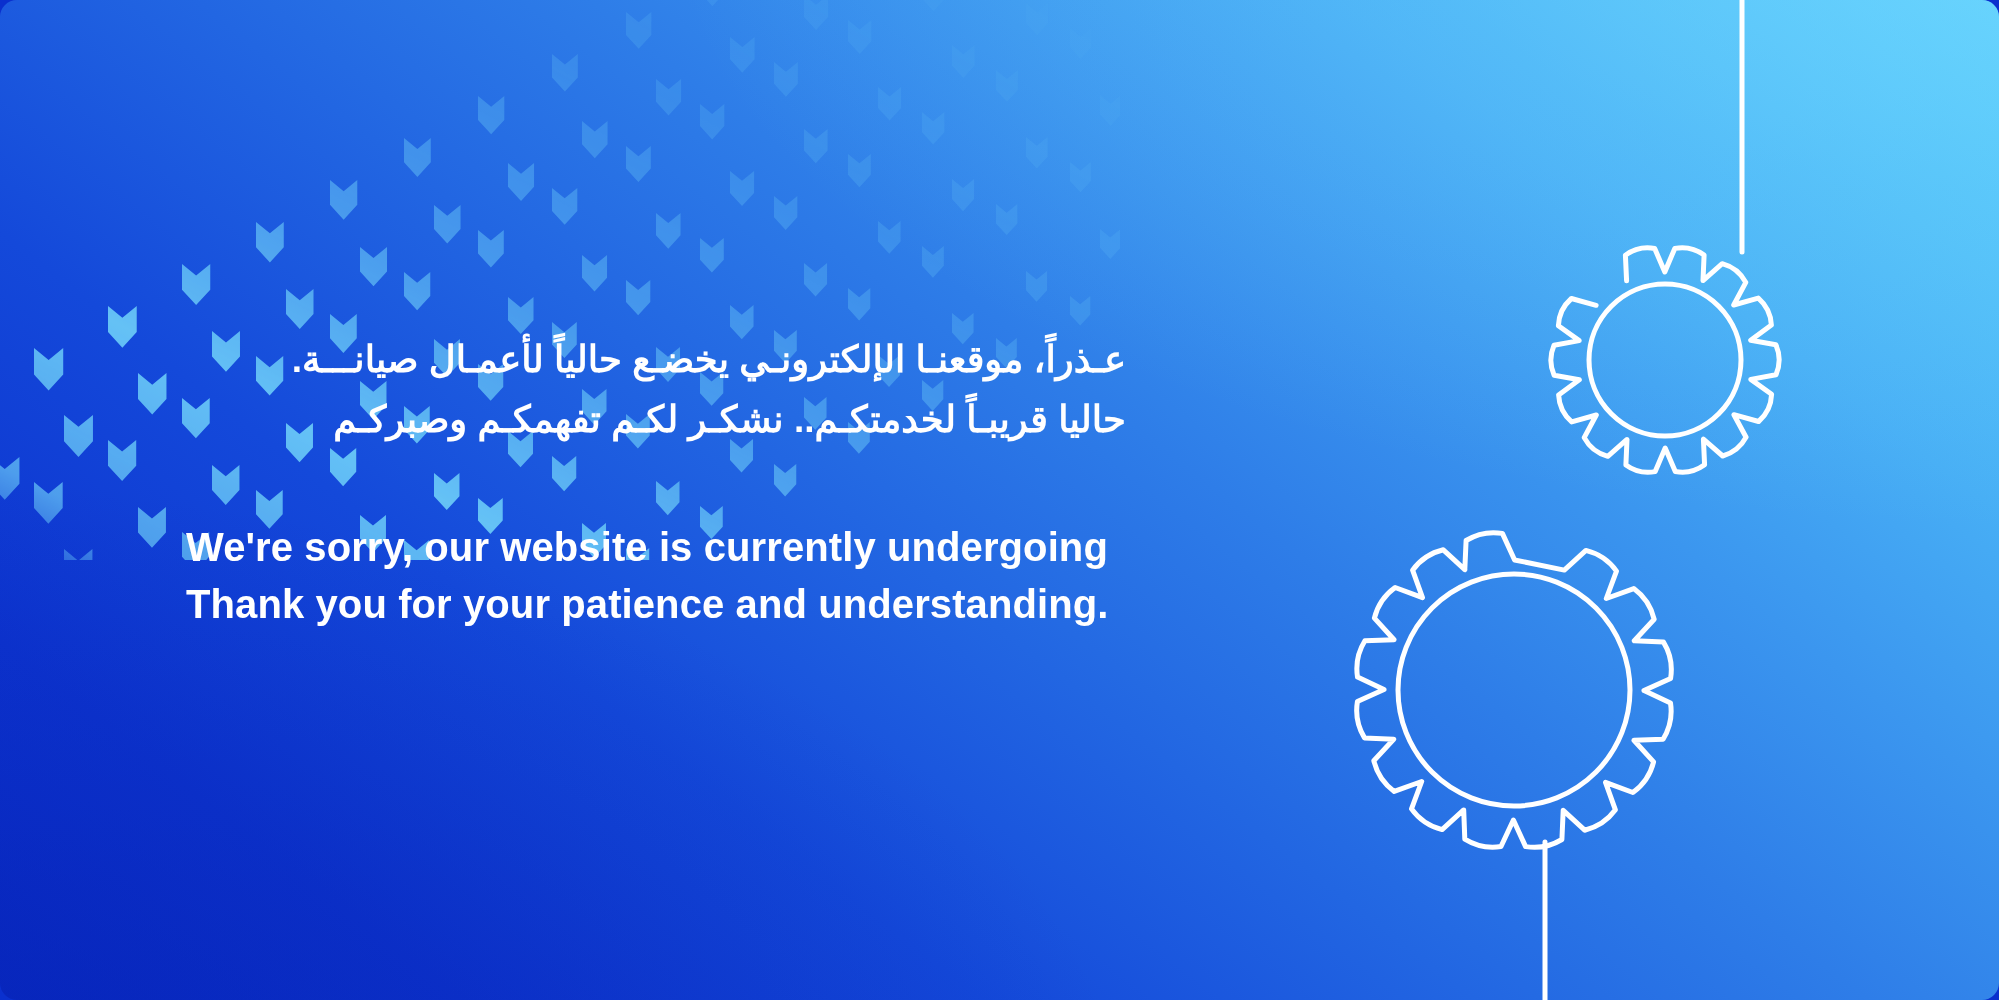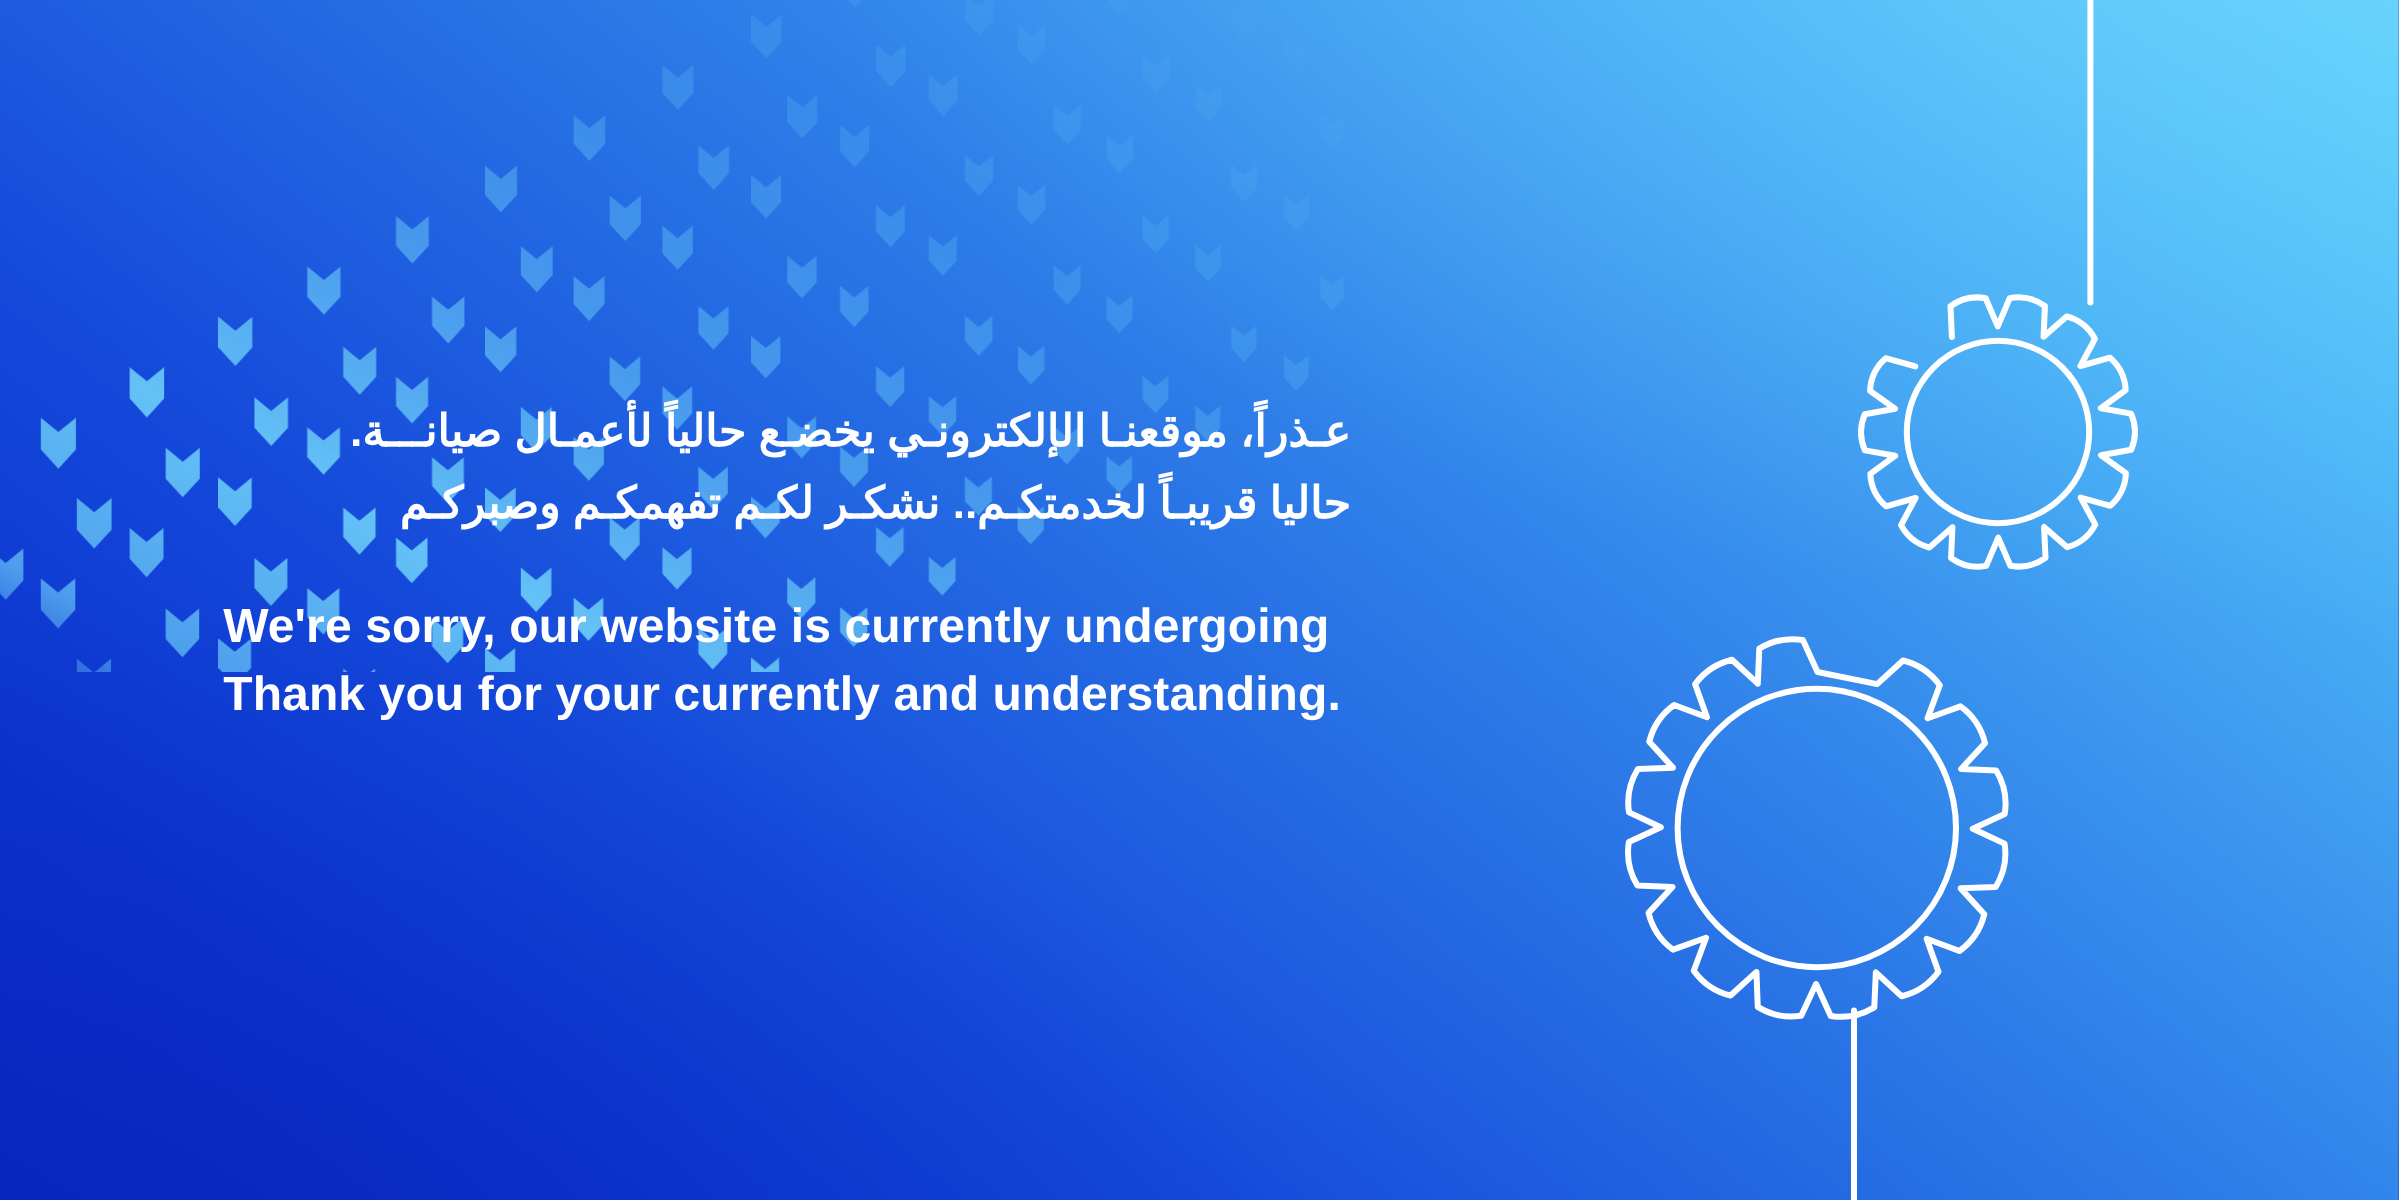--- a/index.html
+++ b/index.html
@@ -11,6 +11,7 @@
     width:1999px; height:1000px;
     overflow:hidden;
     font-family:"Liberation Sans", sans-serif;
+    border-radius:17px;
   }
 
   

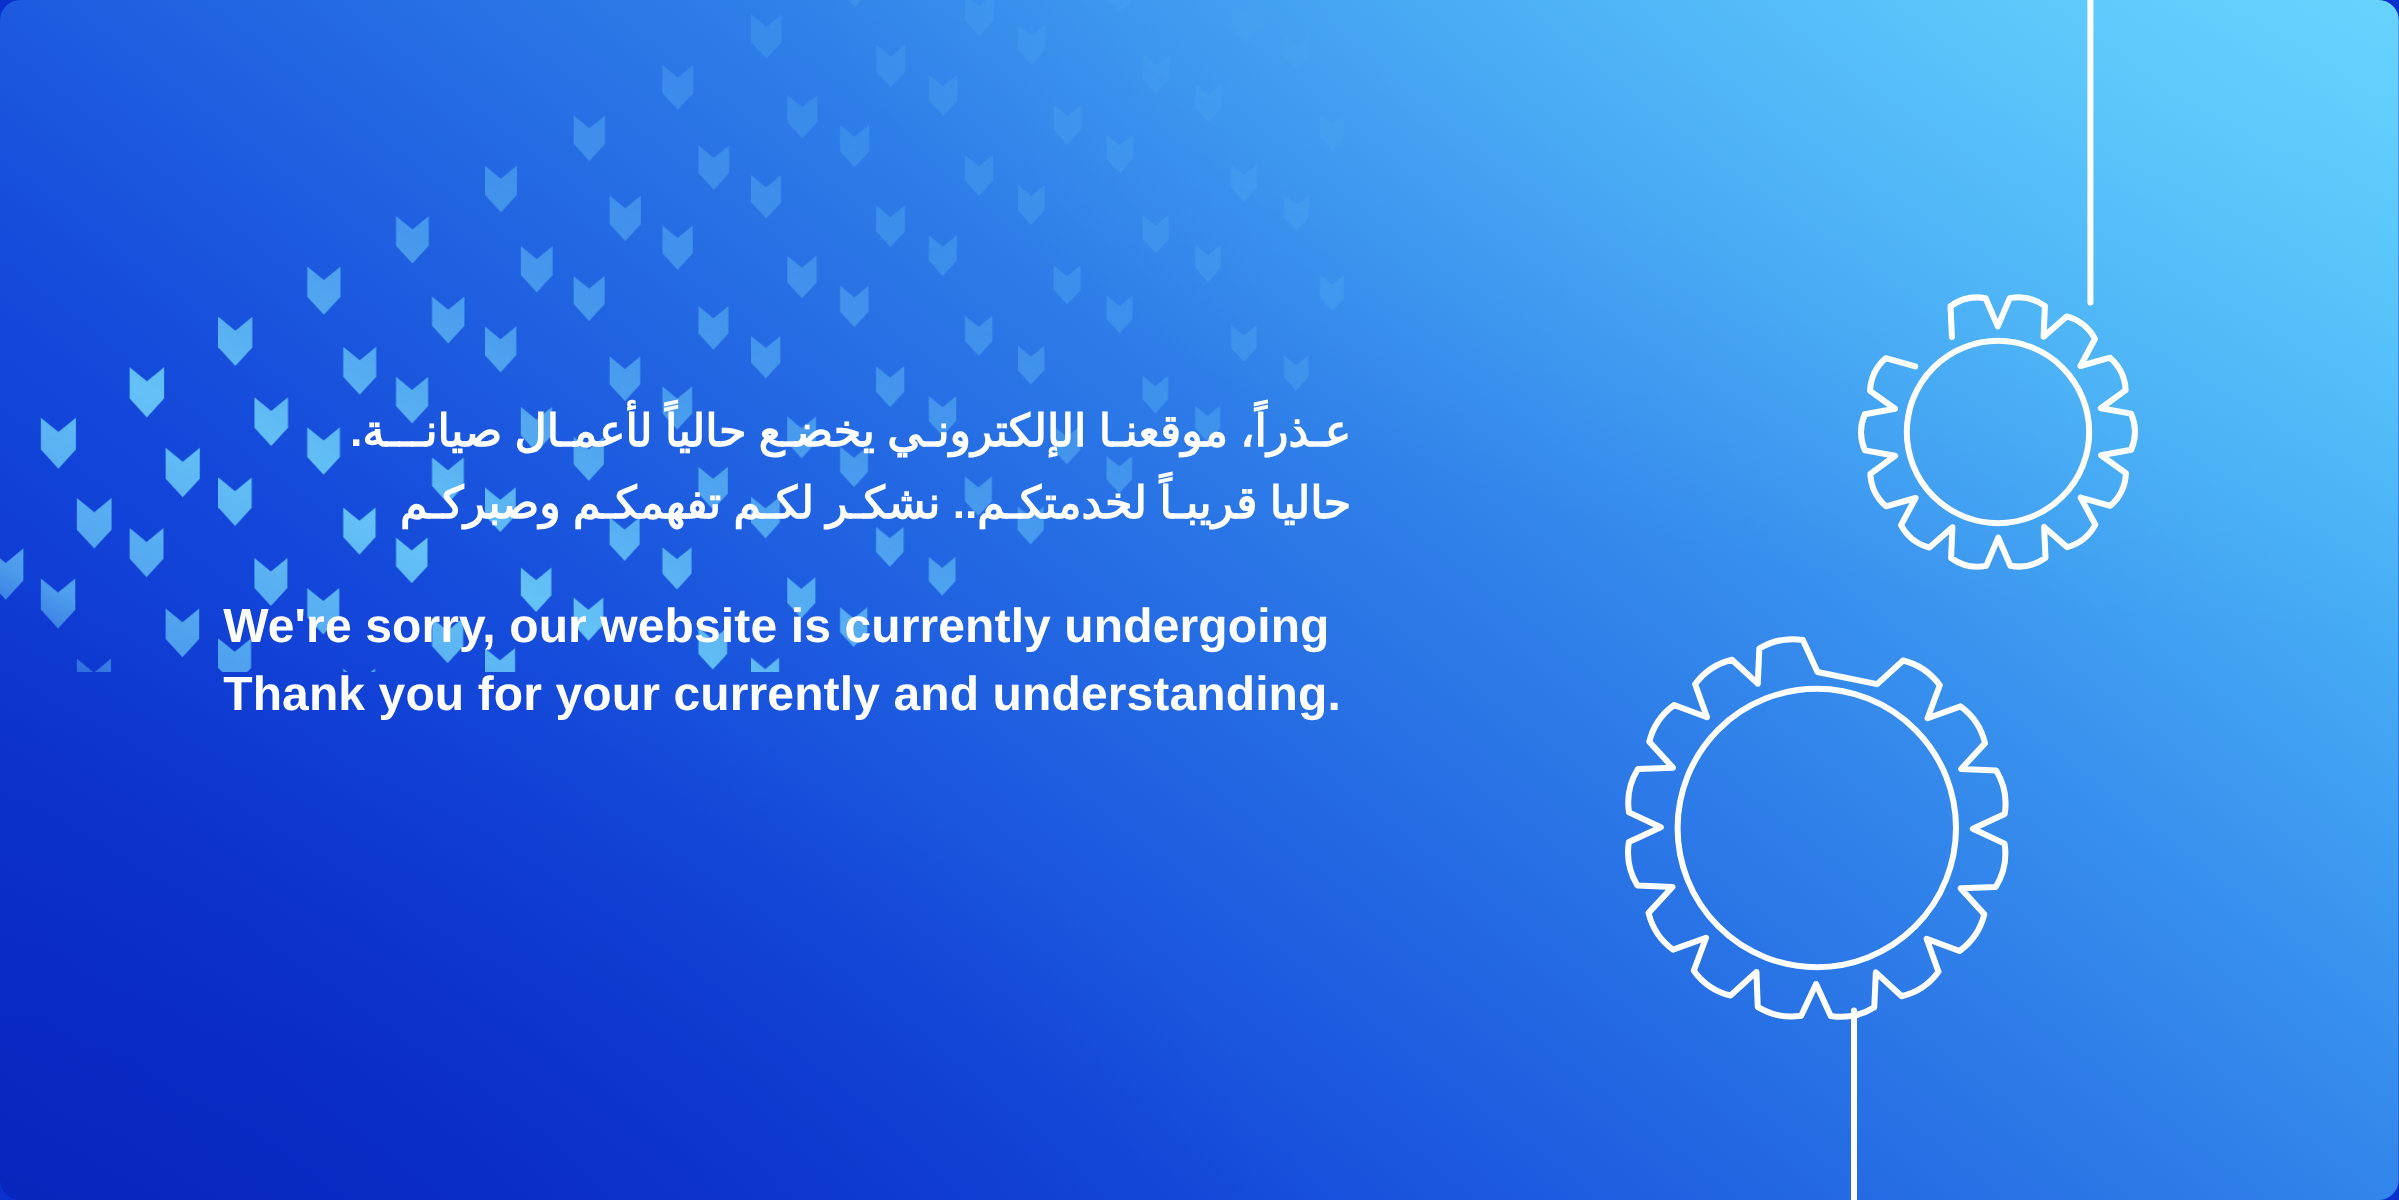--- a/index.html
+++ b/index.html
@@ -70,7 +70,7 @@
     letter-spacing:.2px;
     white-space:nowrap;
   }
-  .en-block{ margin-top:44px; }
+  .en-block{ margin-top:69px; }
   .en-line{
     color:#ffffff;
     font-size:40px;

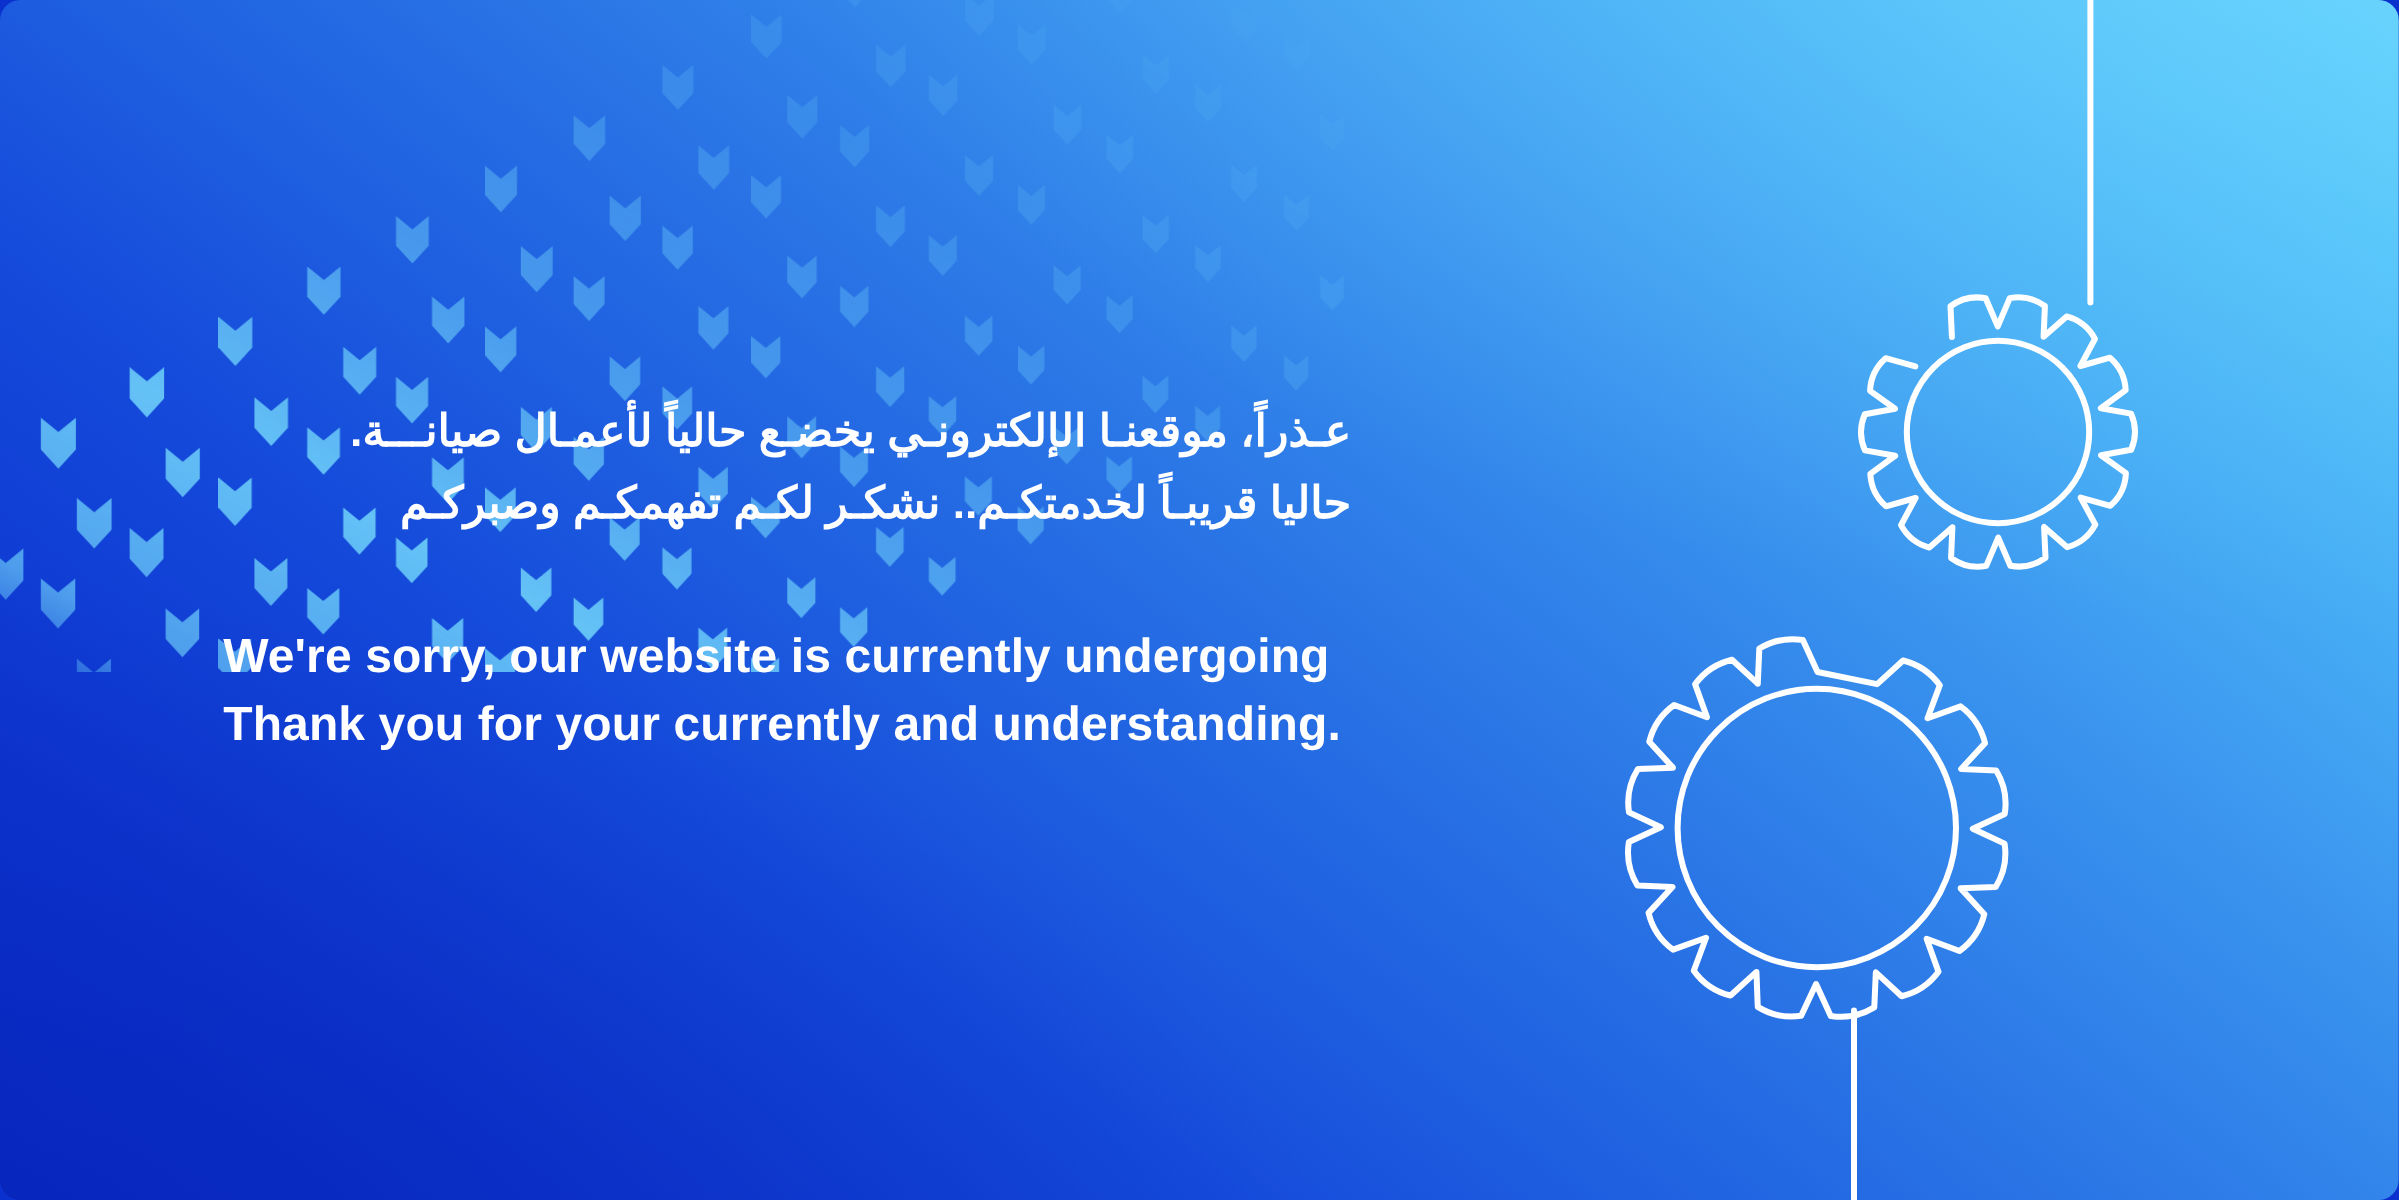--- a/index.html
+++ b/index.html
@@ -257,7 +257,7 @@
 
     <div class="en-block" dir="ltr">
       <div class="en-line">We're sorry, our website is currently undergoing</div>
-      <div class="en-line">Thank you for your currently and understanding.</div>
+      <div class="en-line">Thank you for your patience and understanding.</div>
     </div>
 
   </div>

